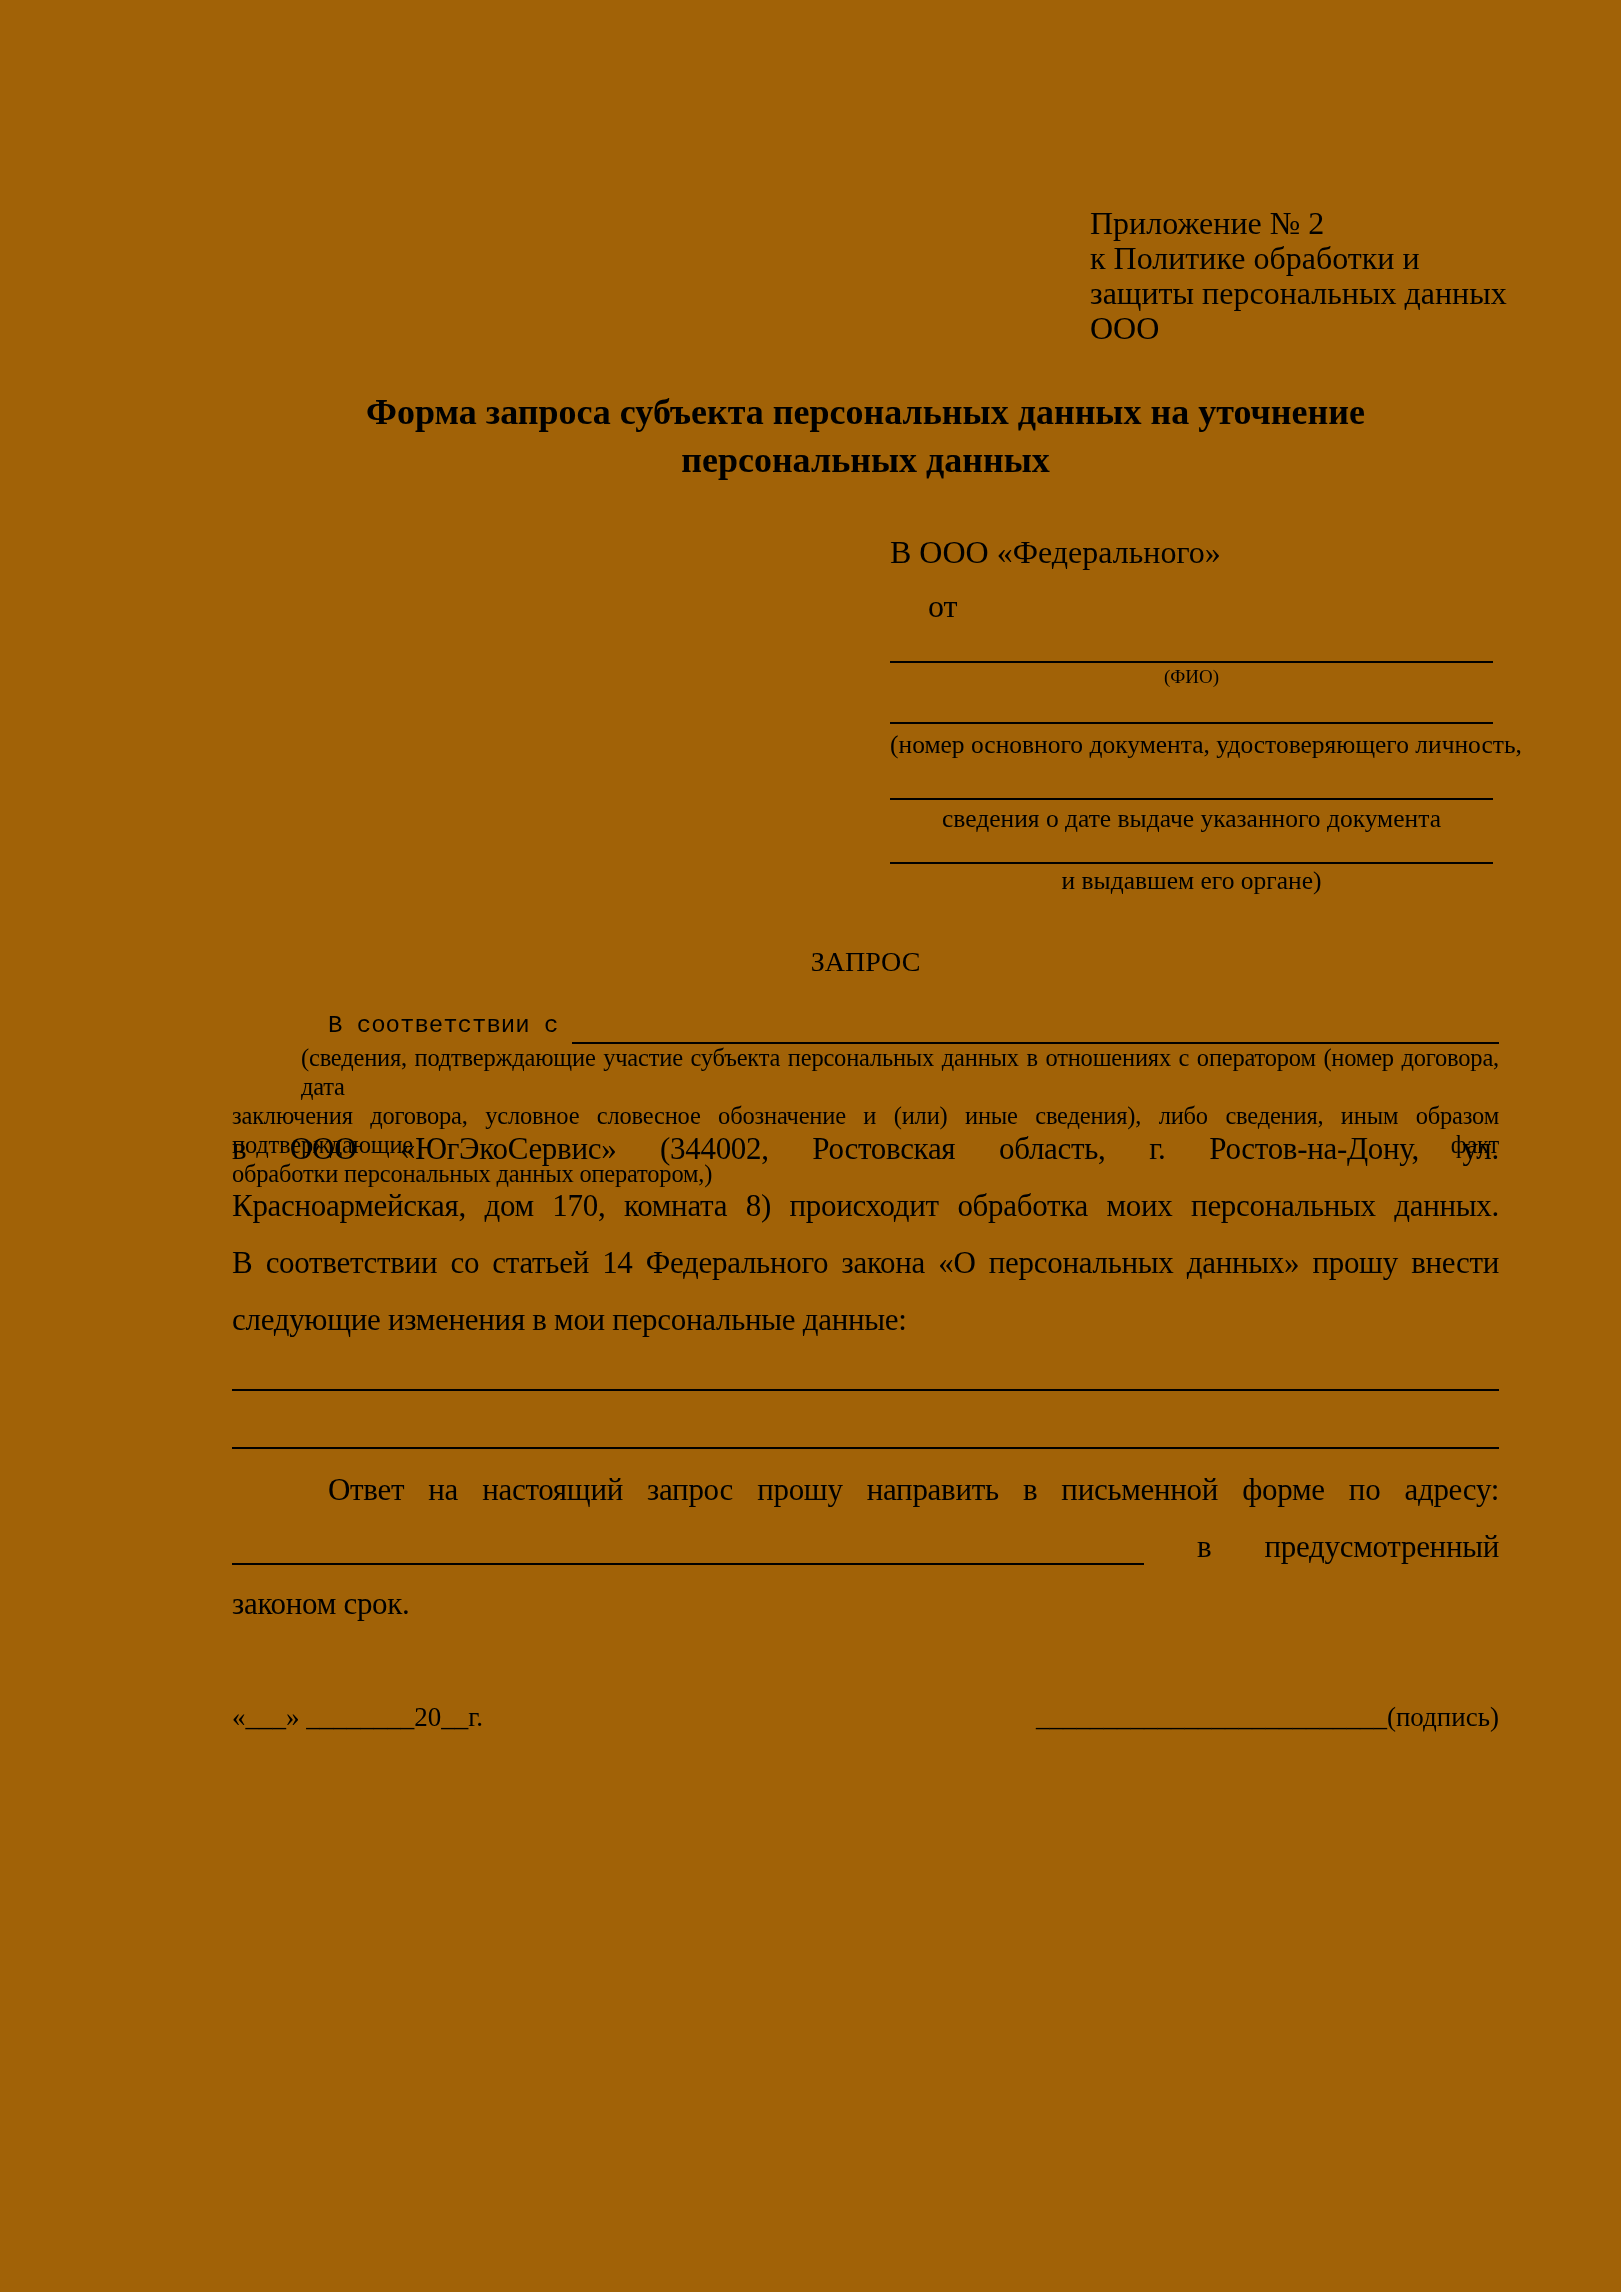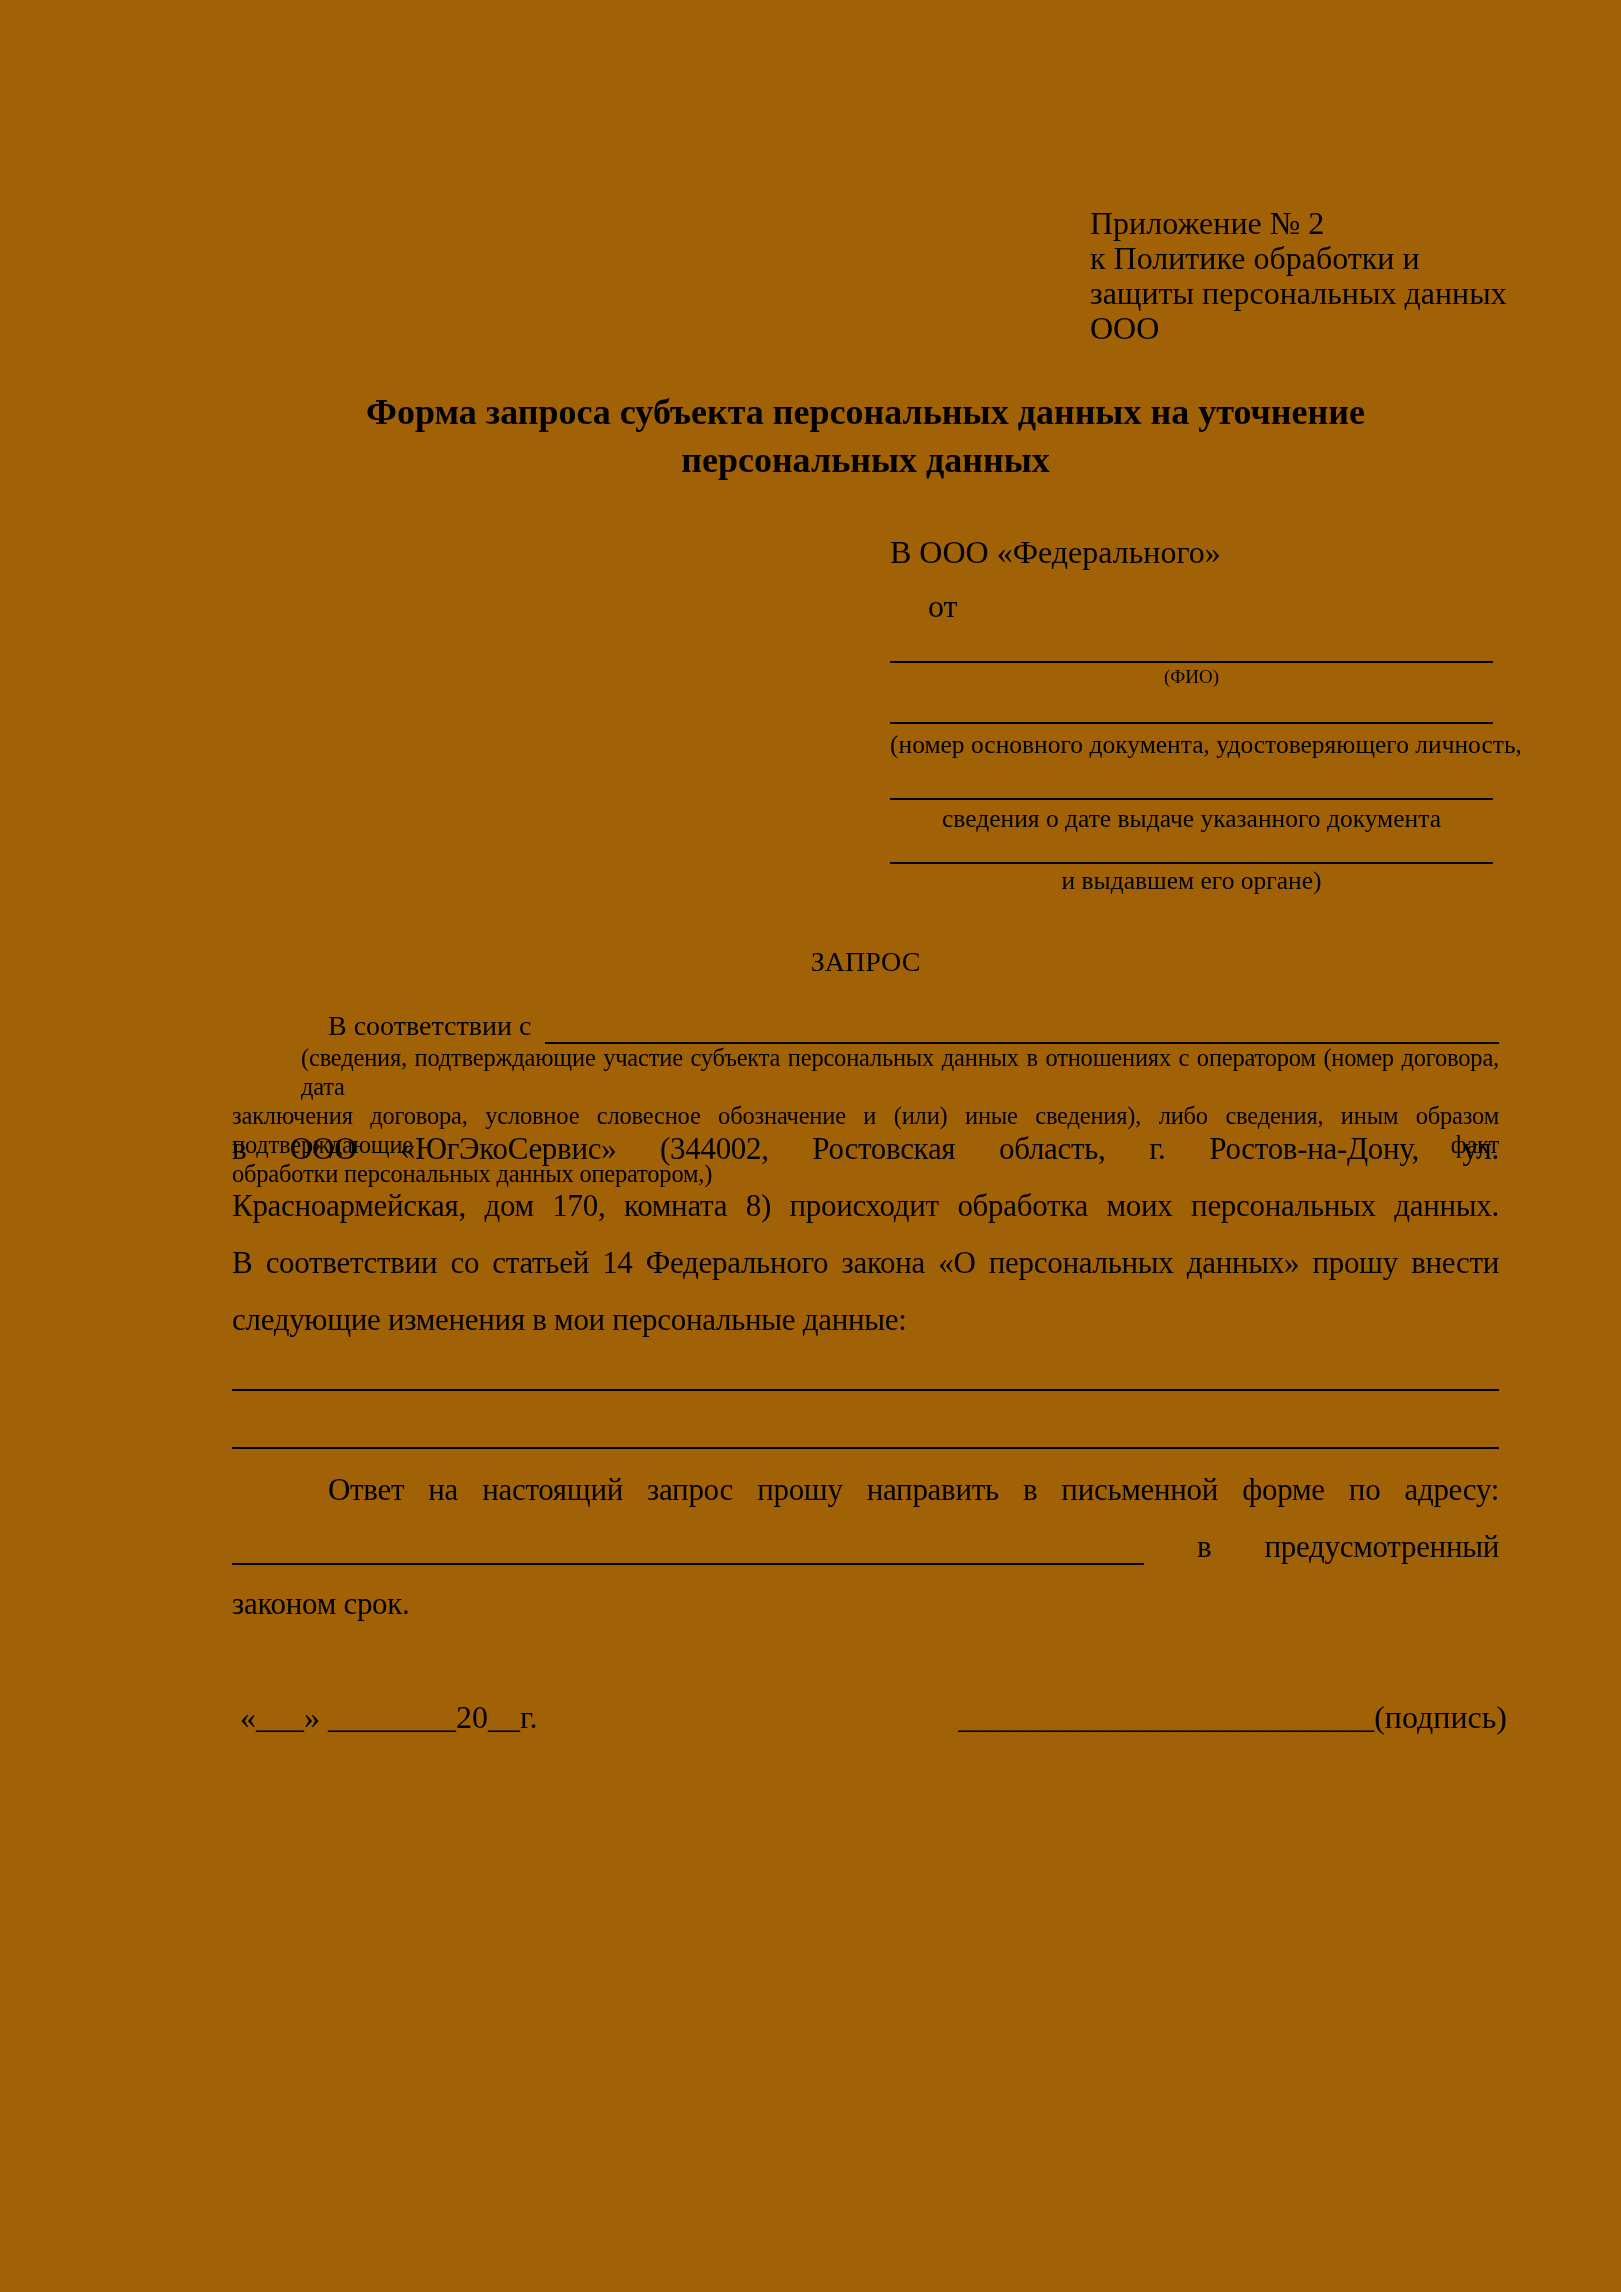--- a/index.html
+++ b/index.html
@@ -29,7 +29,7 @@
 
   .zapros { left:232px; top:946px; width:1267px; text-align:center; font-size:28px; }
 
-  .intro-row { left:232px; top:997px; width:1267px; height:57px; display:flex; align-items:flex-start; font-size:28px; line-height:57px; }
+  .intro-row { left:232px; top:997px; width:1267px; height:57px; display:flex; align-items:flex-start; font-size:24px; line-height:57px;font-family:Liberation Mono, monospace; }
   .intro-row .pfx { padding-left:96px; white-space:nowrap; }
   .intro-row .fill { flex:1; height:0; border-top:2px solid #000; margin-top:45px; margin-left:13.7px; }
 

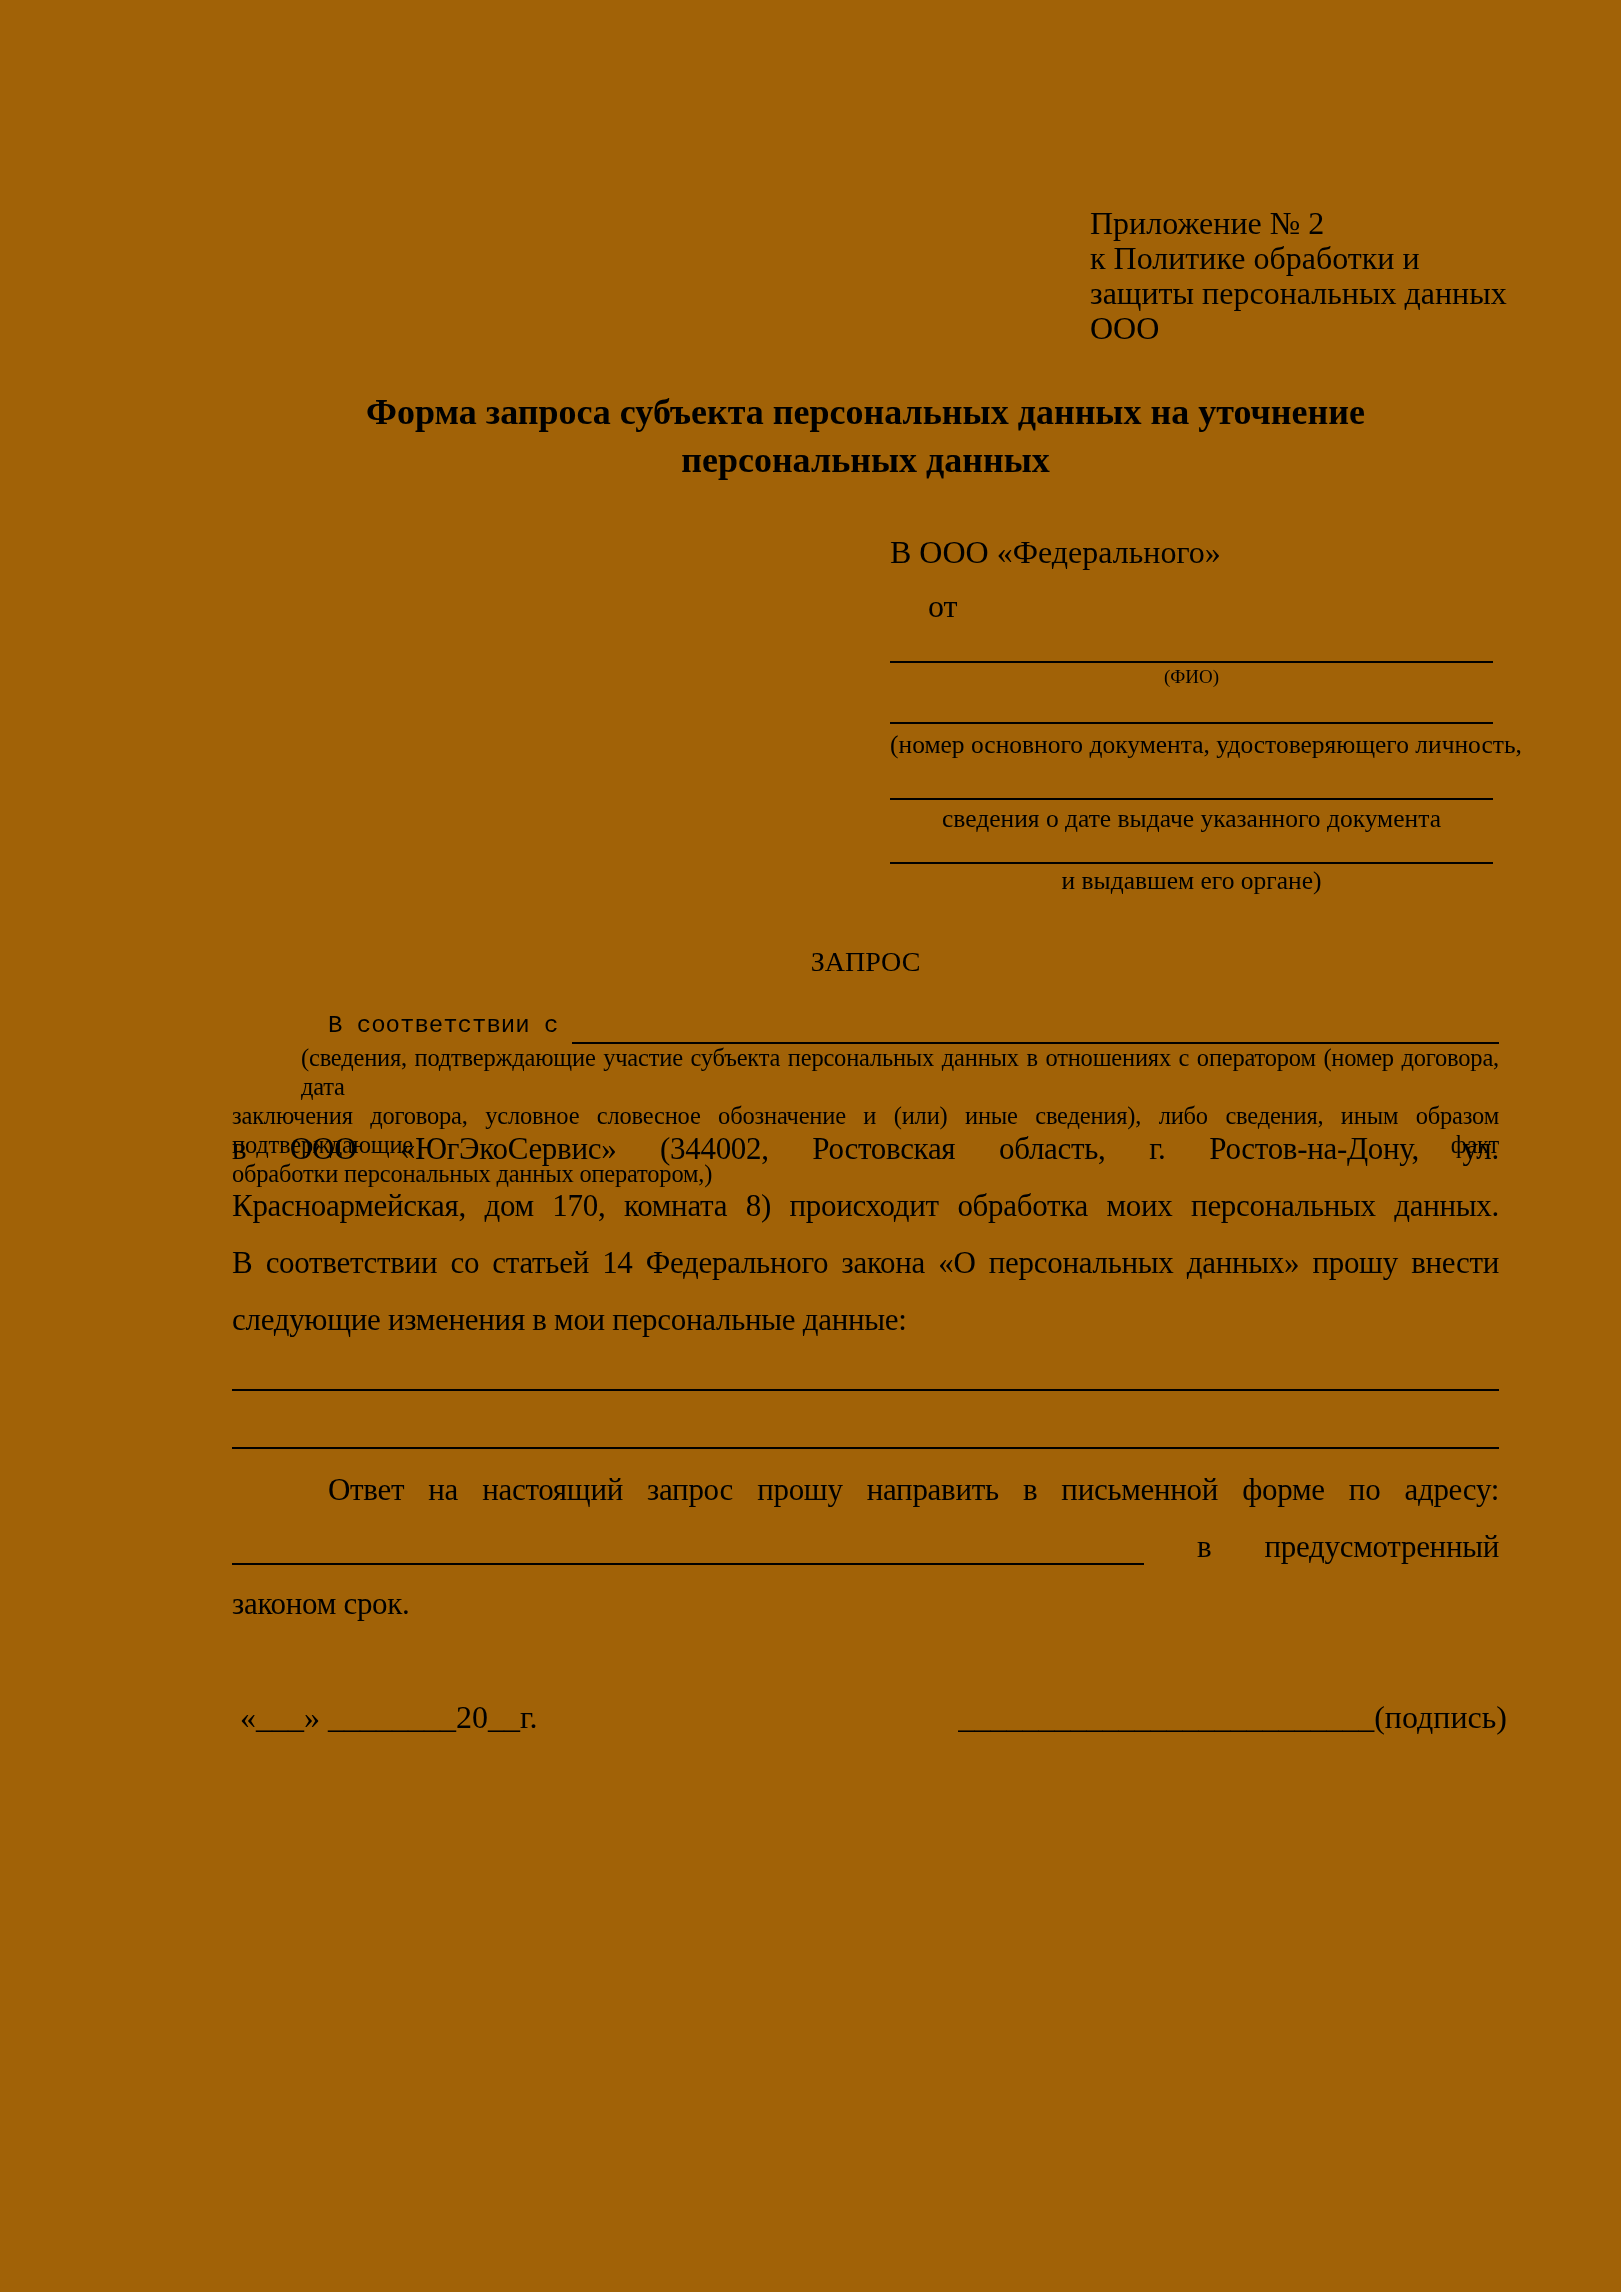--- a/index.html
+++ b/index.html
@@ -49,7 +49,7 @@
   .reply .r2 .addr-fill { width:912px; height:0; border-top:2.9px solid #000; margin-top:45px; }
   .reply .r2 span { white-space:nowrap; }
 
-  .date-row { left:240px; top:1689px; width:1267px; height:57px; line-height:57px; display:flex; justify-content:space-between; font-size:32px;gap:43px; }
+  .date-row { left:232px; top:1689px; width:1267px; height:57px; line-height:57px; display:flex; justify-content:space-between; font-size:27px;gap:43px; }
   .date-row span { white-space:nowrap; }
 </style>
 </head>

